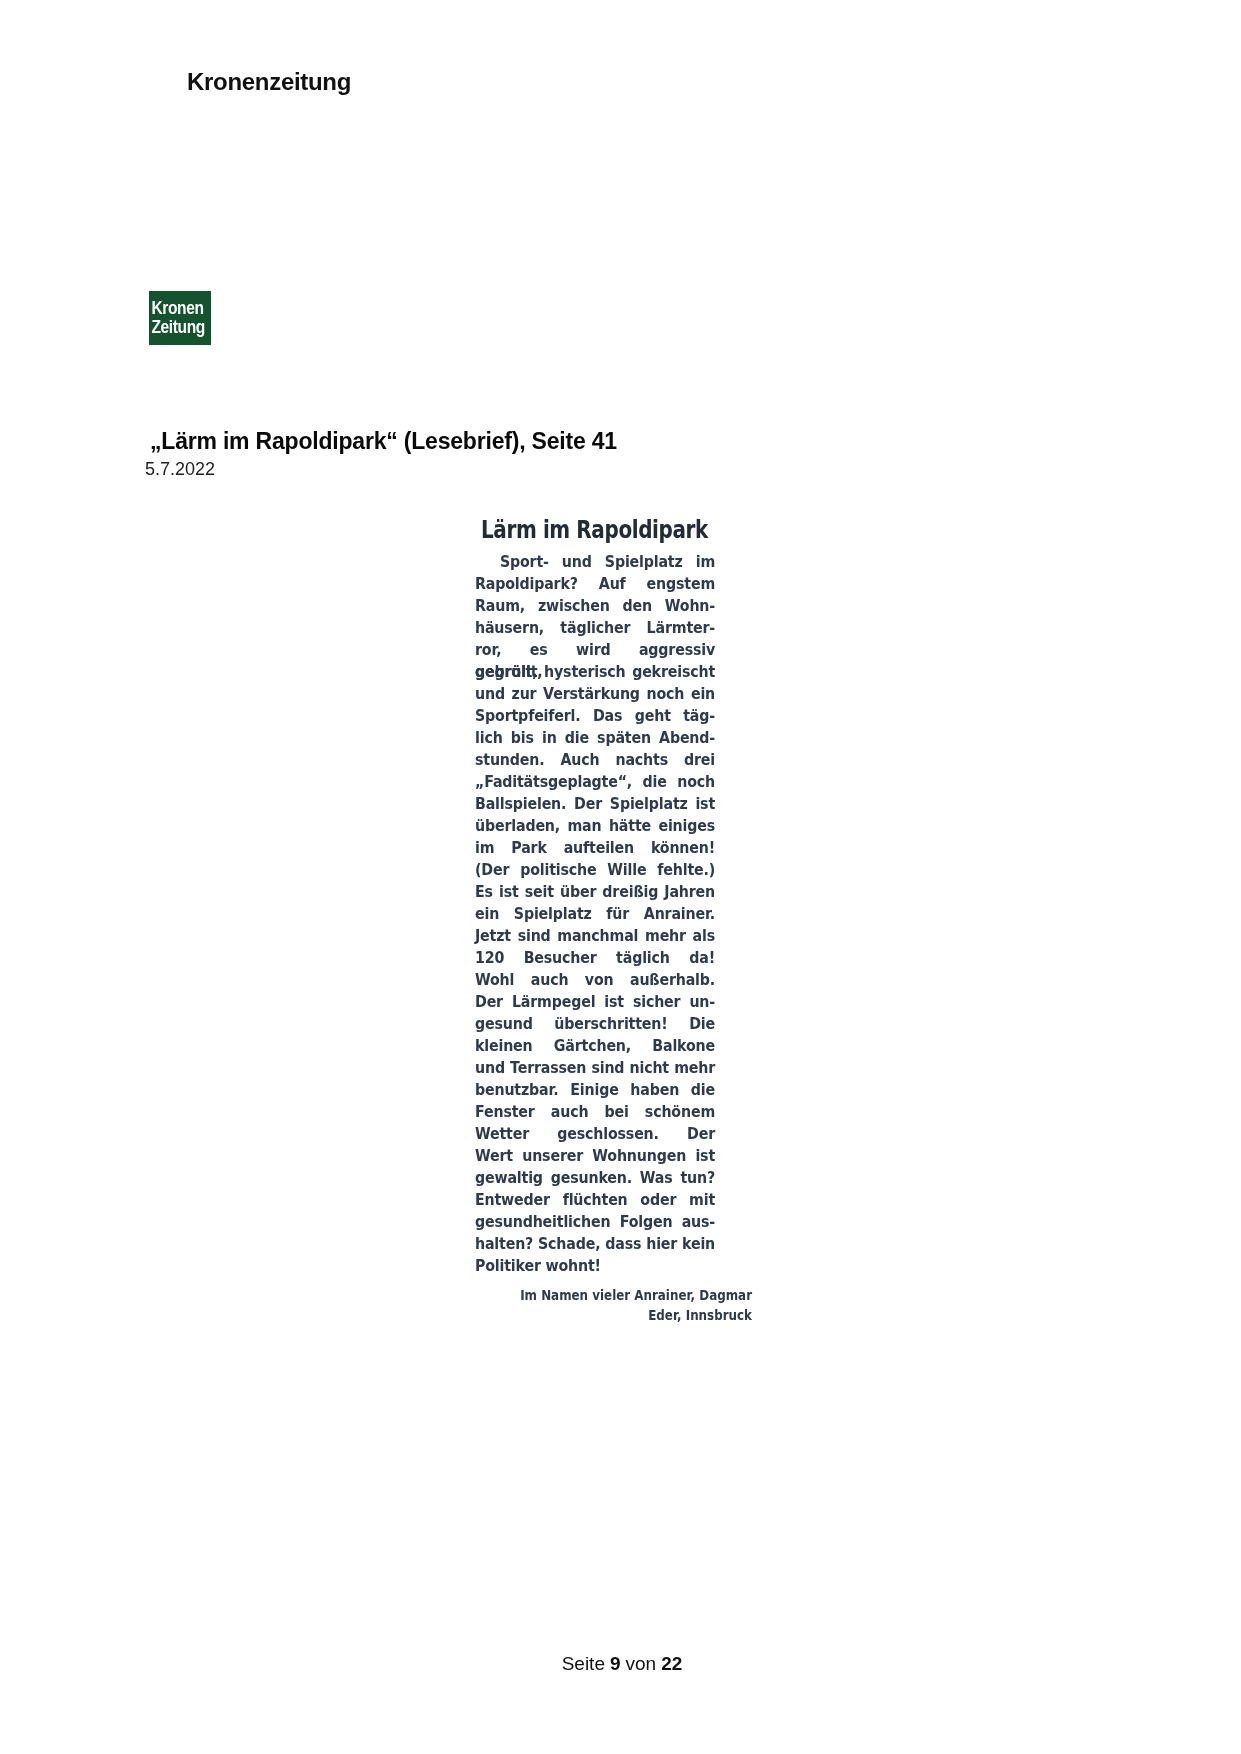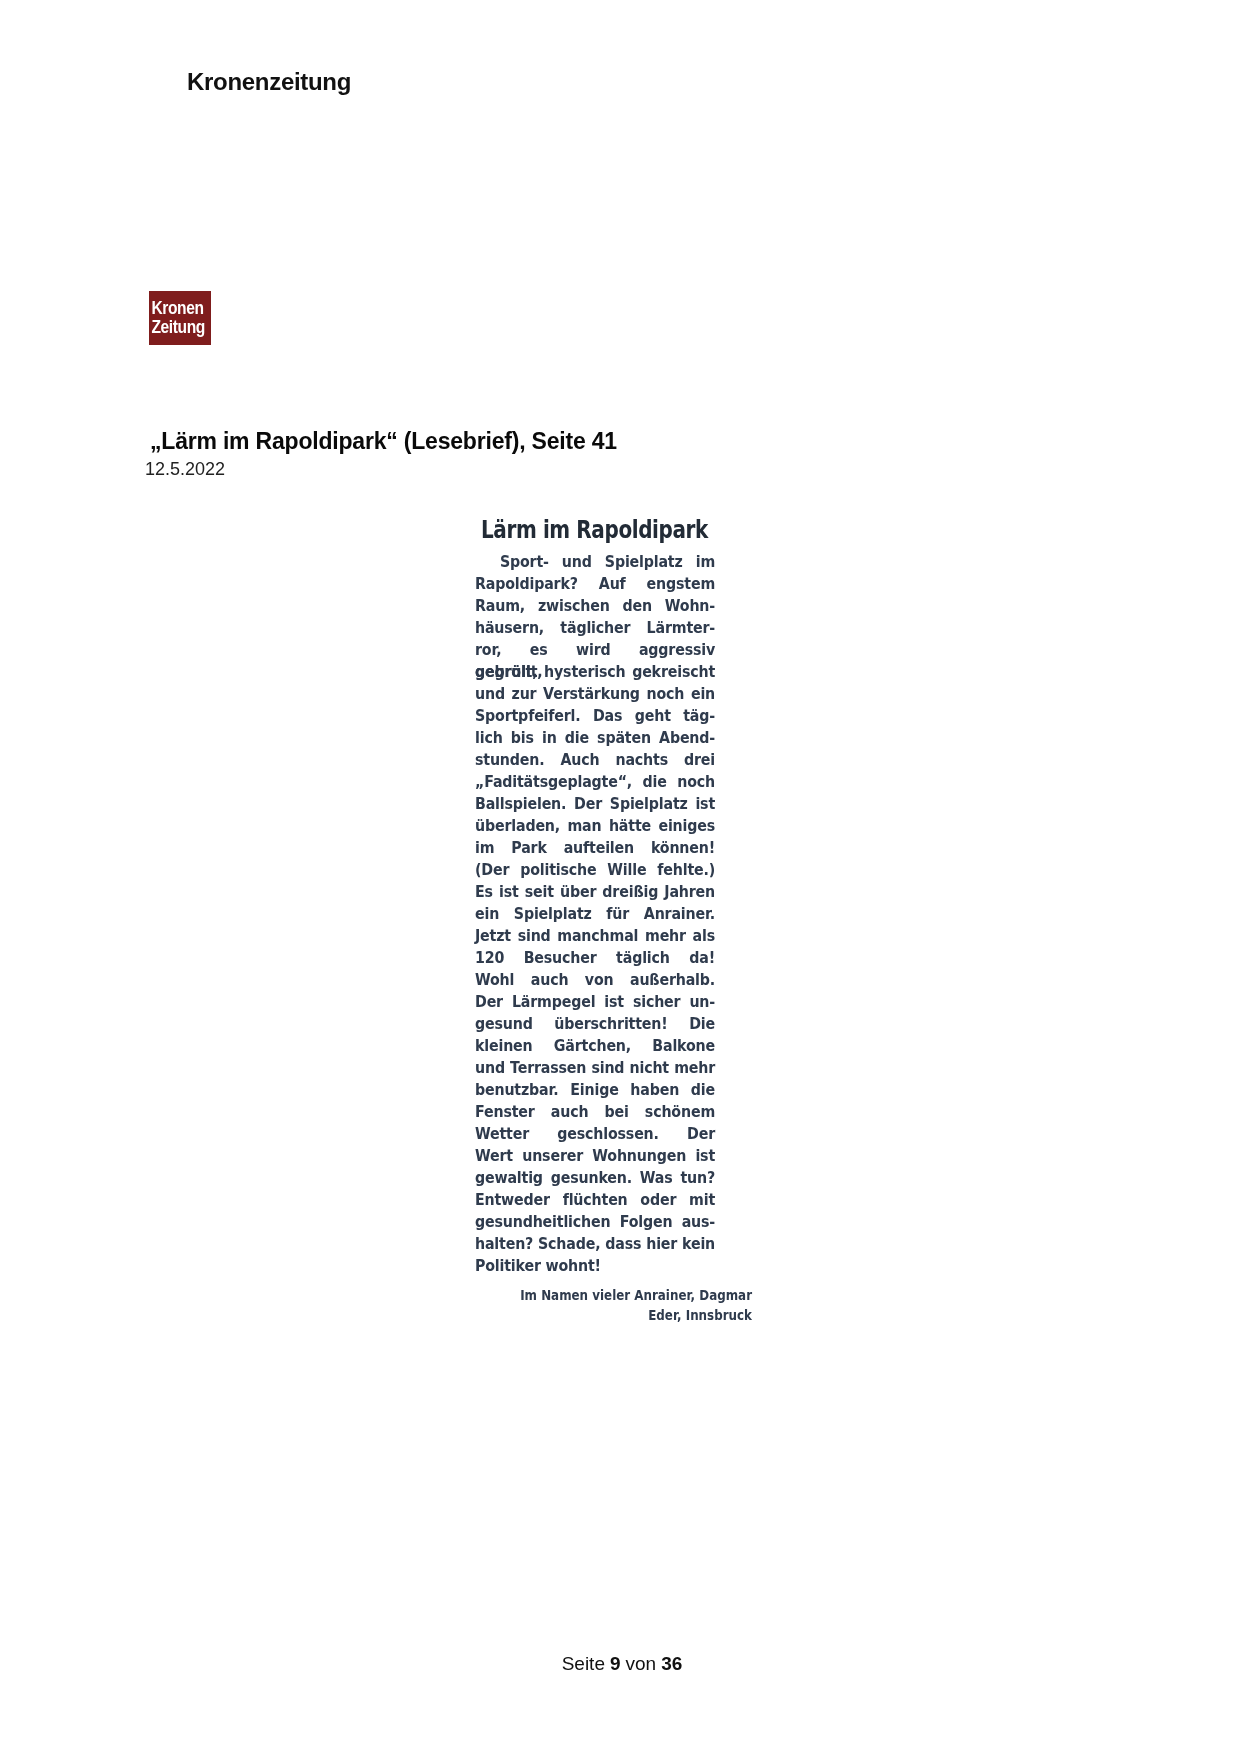--- a/index.html
+++ b/index.html
@@ -22,7 +22,7 @@
   .krone-logo{
     position:absolute;left:149px;top:291px;
     width:62px;height:54px;
-    background:#7f1d1d;
+    background:#14532d;
     overflow:hidden;
     display:flex;align-items:center;
   }

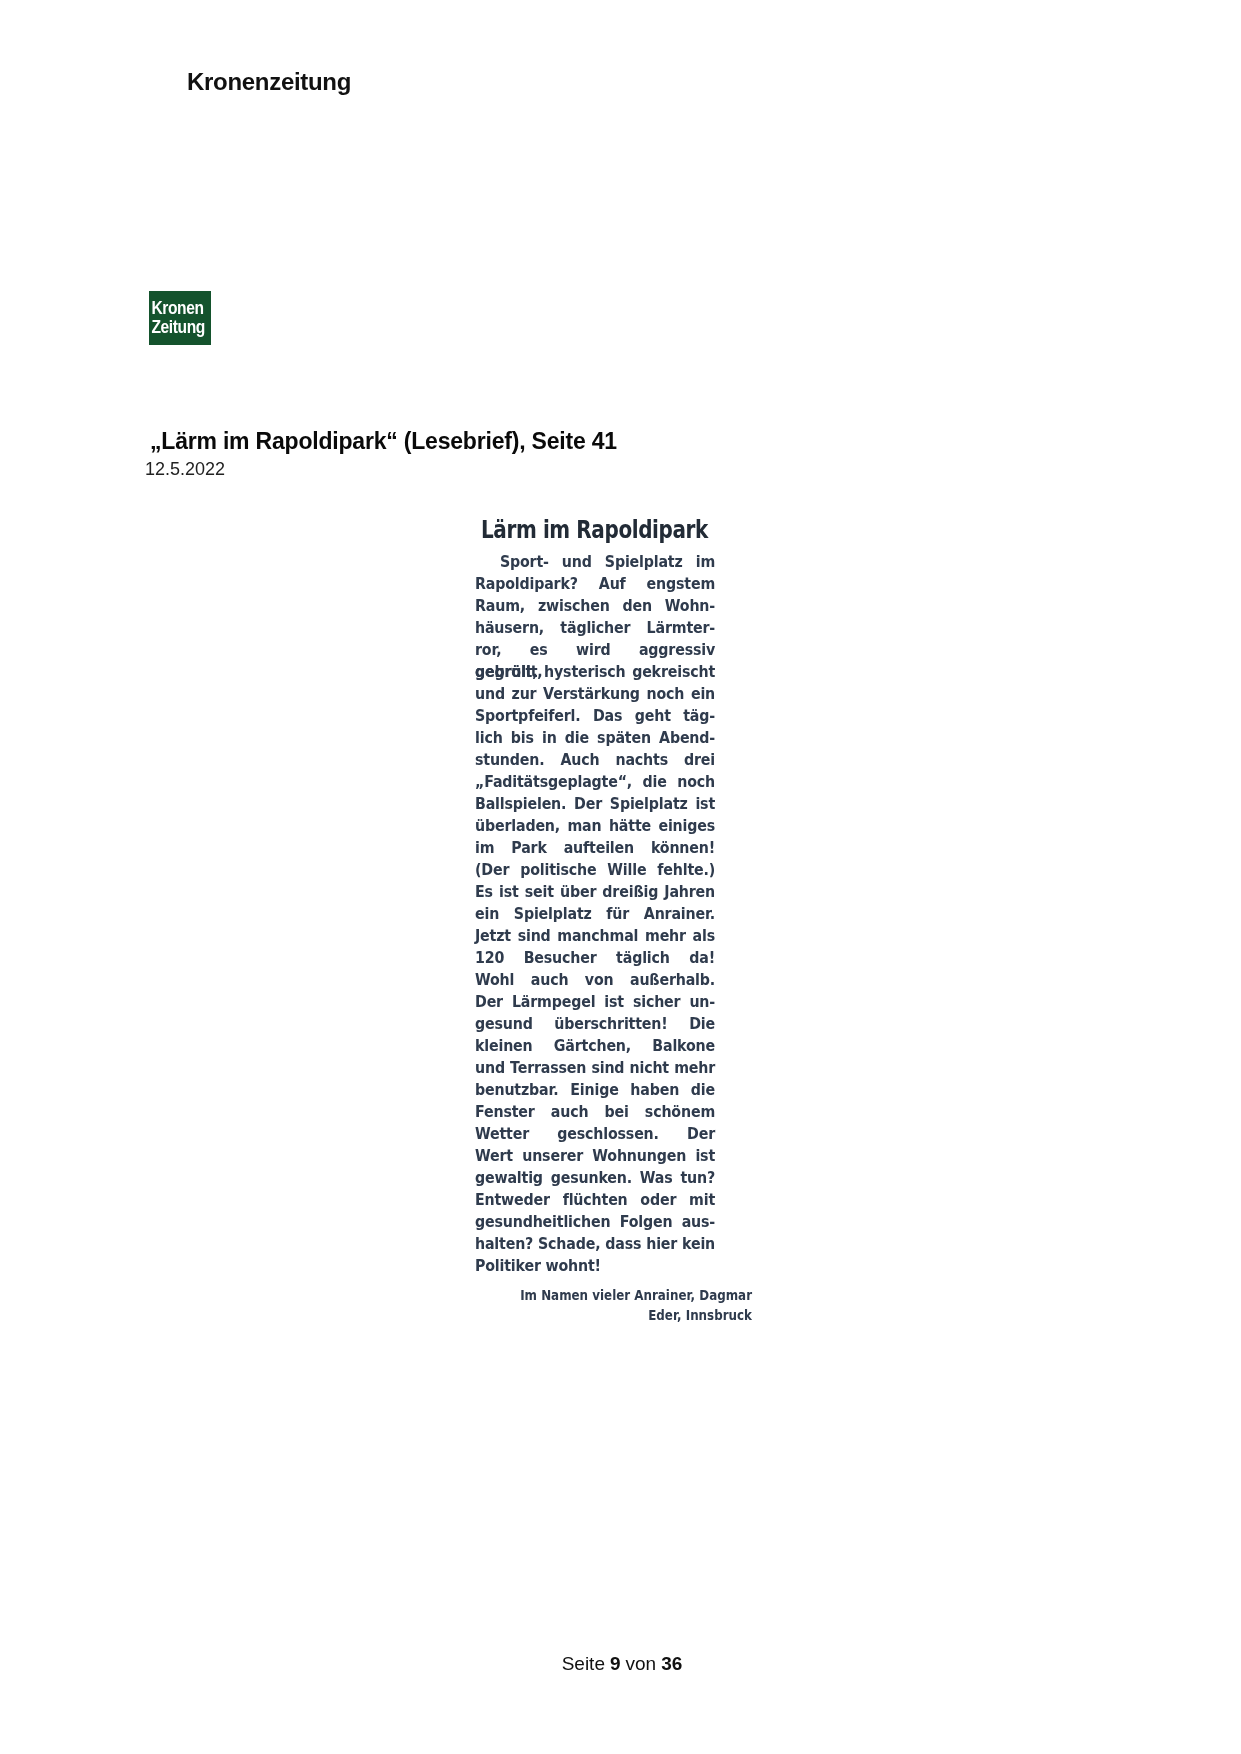--- a/index.html
+++ b/index.html
@@ -101,7 +101,7 @@
 
   <div class="article-title">„Lärm im Rapoldipark“ (Lesebrief), Seite 41</div>
 
-  <div class="article-date">12.5.2022</div>
+  <div class="article-date">5.7.2022</div>
 
   <div class="clipping-headline">Lärm im Rapoldipark</div>
 

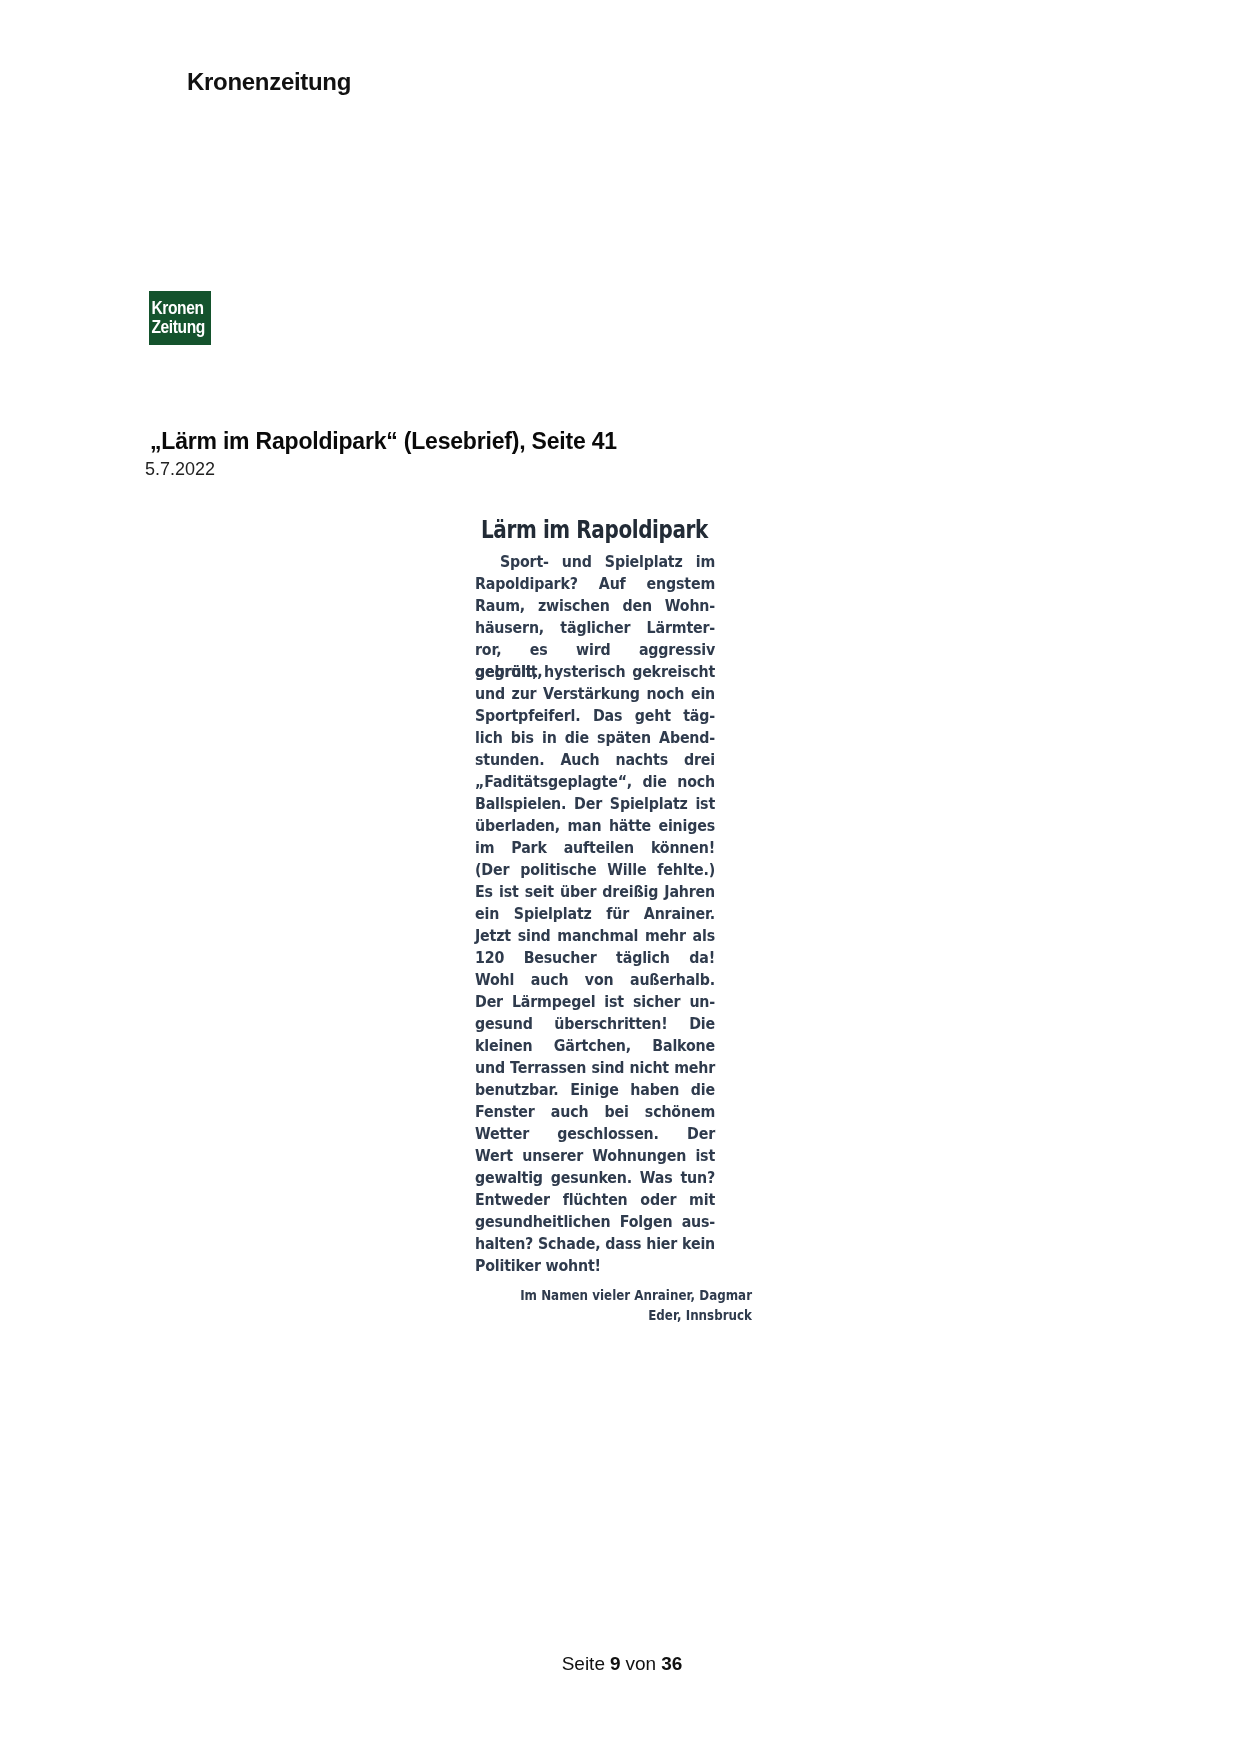--- a/index.html
+++ b/index.html
@@ -152,7 +152,7 @@
     <span>Seite</span>
     <span class="num">9</span>
     <span>von</span>
-    <span class="num">36</span>
+    <span class="num">22</span>
   </div>
 
 </div>

